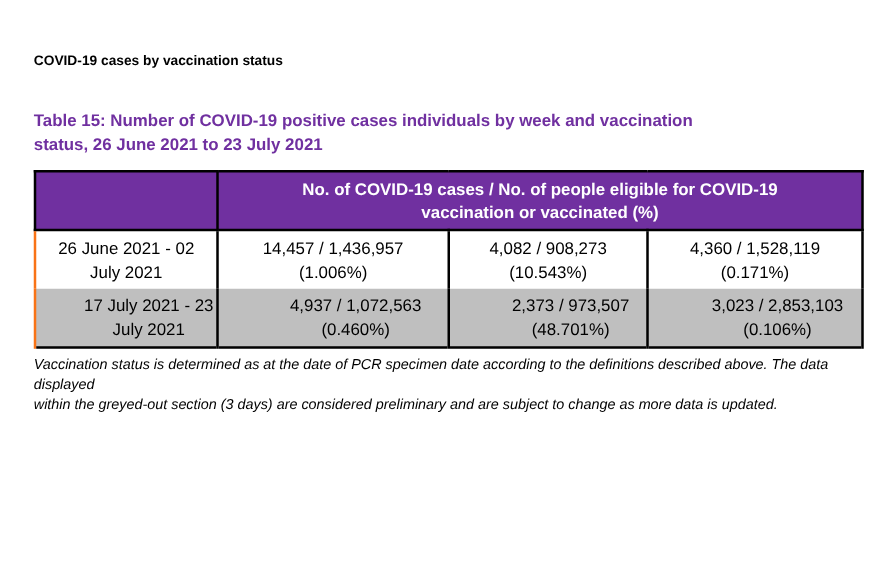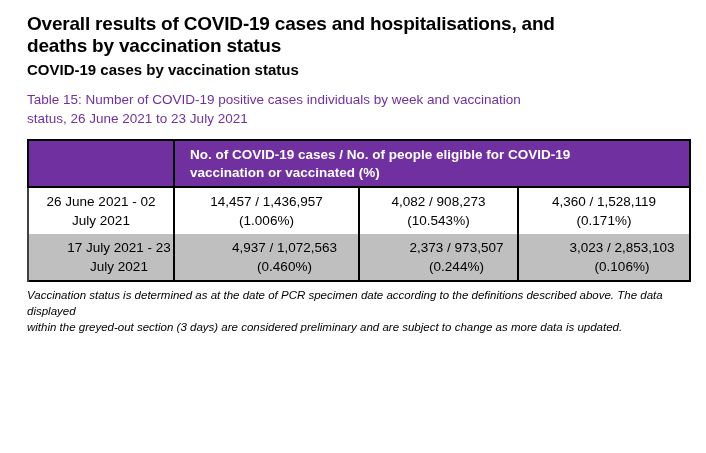--- a/index.html
+++ b/index.html
@@ -88,8 +88,6 @@
 
 <div class="page">
 
-  <div class="title">Overall results of COVID-19 cases and hospitalisations, and
-deaths by vaccination status</div>
 
   <div class="subtitle">COVID-19 cases by vaccination status</div>
 

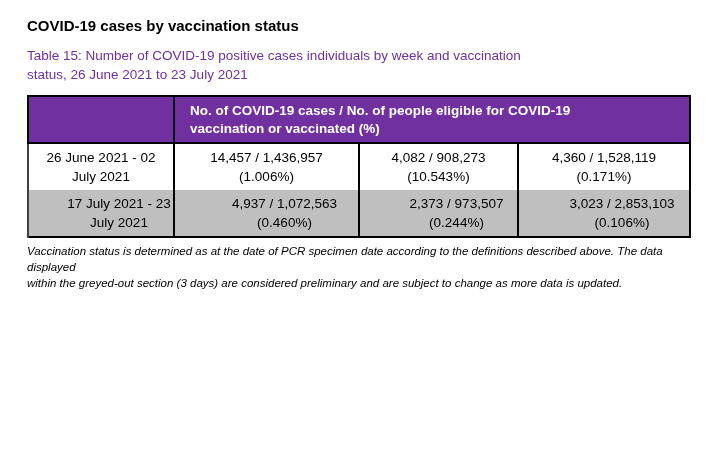--- a/index.html
+++ b/index.html
@@ -23,8 +23,8 @@
     letter-spacing: -0.2px;
   }
   .subtitle {
-    margin-top: 4px;
-    font-size: 15px;
+    margin-top: 30px;
+    font-size: 11px;
     font-weight: bold;
   }
   .caption {

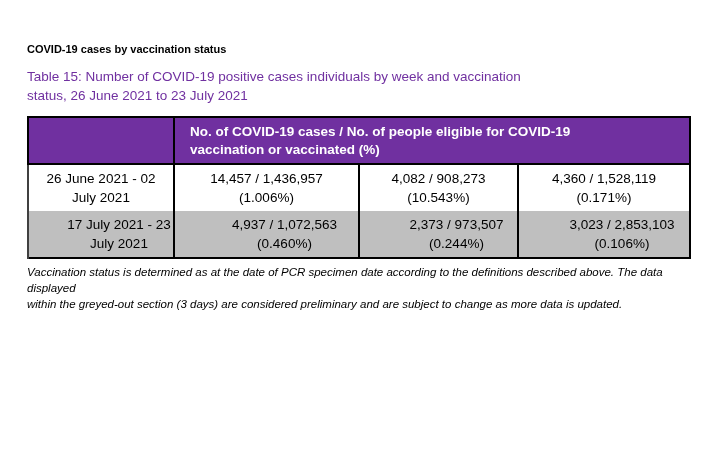--- a/index.html
+++ b/index.html
@@ -28,9 +28,9 @@
     font-weight: bold;
   }
   .caption {
-    margin-top: 12px;
+    margin-top: 32px;
     font-size: 13.5px;
-    font-weight: normal;
+    font-weight: bold;
     line-height: 19px;
     color: var(--caption, #7030A0);
     white-space: pre-line;

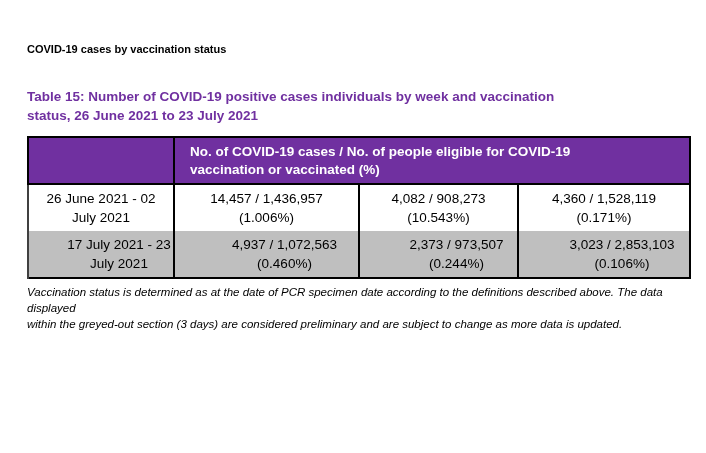--- a/index.html
+++ b/index.html
@@ -51,12 +51,12 @@
     color: #fff;
     font-size: 13.5px;
     font-weight: bold;
-    text-align: left;
+    text-align: center;
     vertical-align: middle;
     border: 2px solid #000;
     white-space: pre-line;
     line-height: 18px;
-    padding: 0 15px;
+    padding: 0 4px;
   }
   tr.group-row th { height: 47px; }
   tr.cols-row th { height: 31px; }

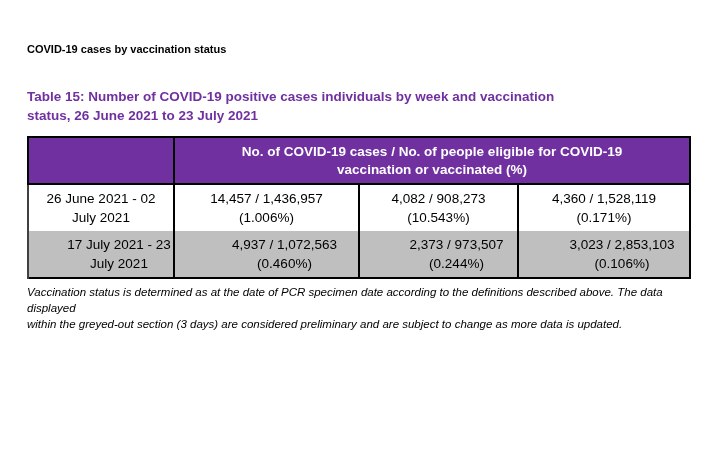--- a/index.html
+++ b/index.html
@@ -64,7 +64,7 @@
     font-size: 13.5px;
     text-align: center;
     vertical-align: middle;
-    border-left: 2px solid #404040;
+    border-left: 2px solid #f97316;
     border-right: 2px solid #000;
     border-top: none;
     border-bottom: none;

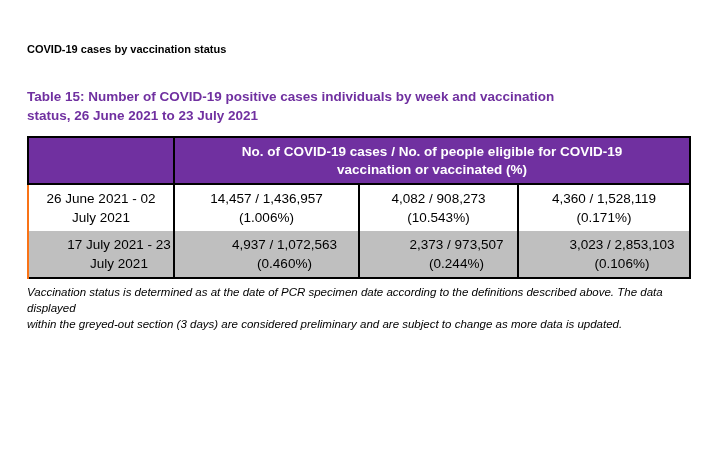--- a/index.html
+++ b/index.html
@@ -125,7 +125,7 @@
         <td>4,937 / 1,072,563
 (0.460%)</td>
         <td>2,373 / 973,507
-(0.244%)</td>
+(48.701%)</td>
         <td>3,023 / 2,853,103
 (0.106%)</td>
       </tr>

